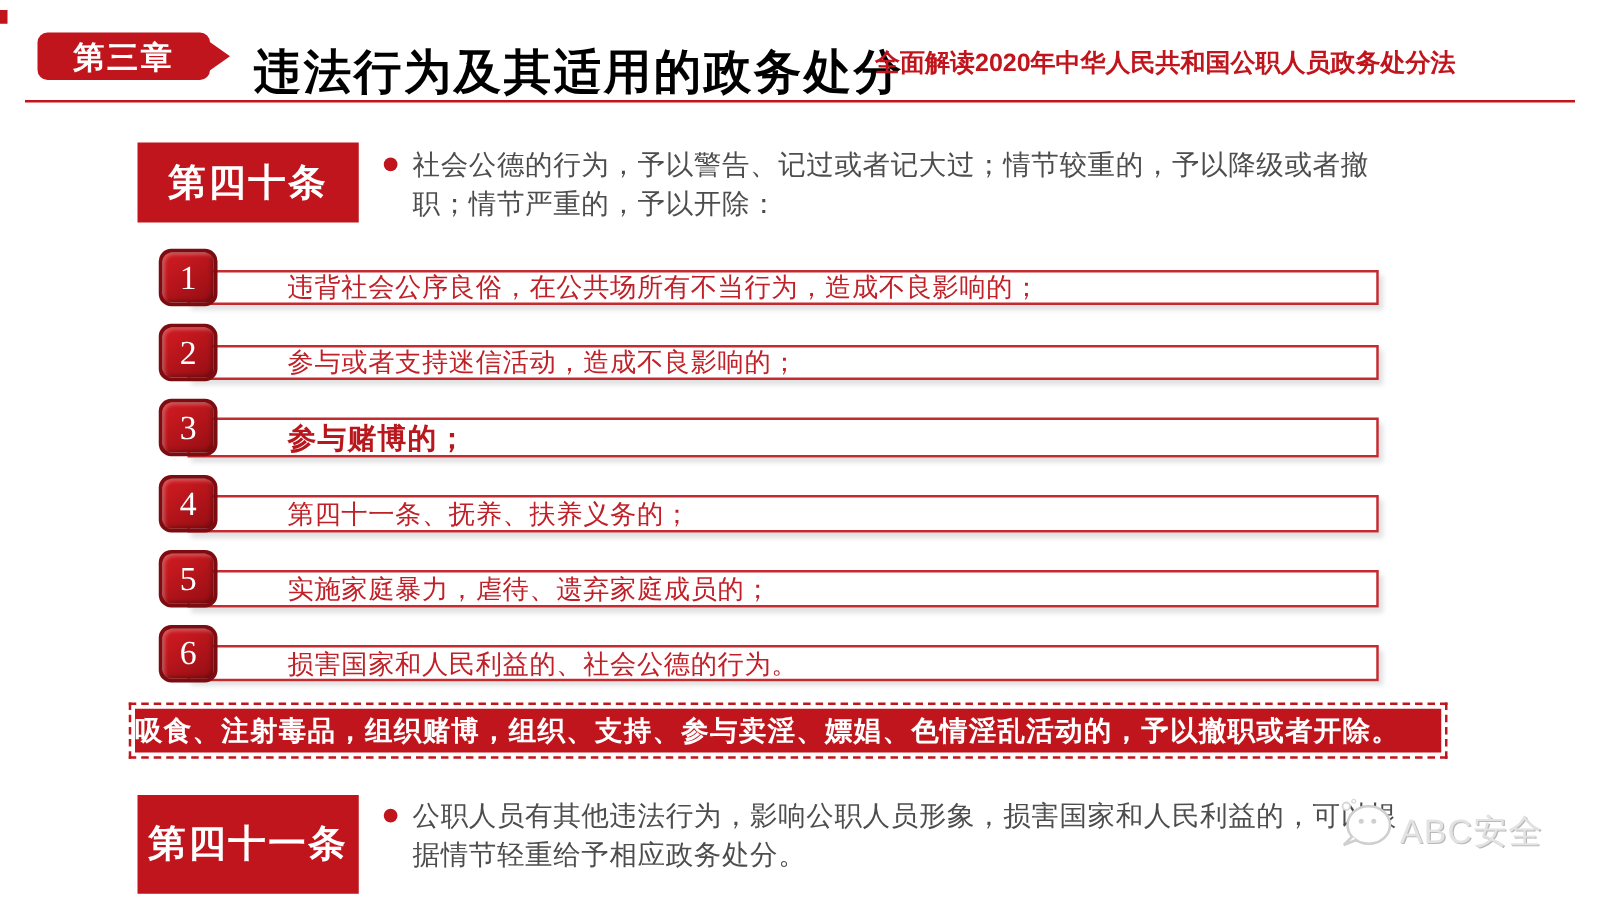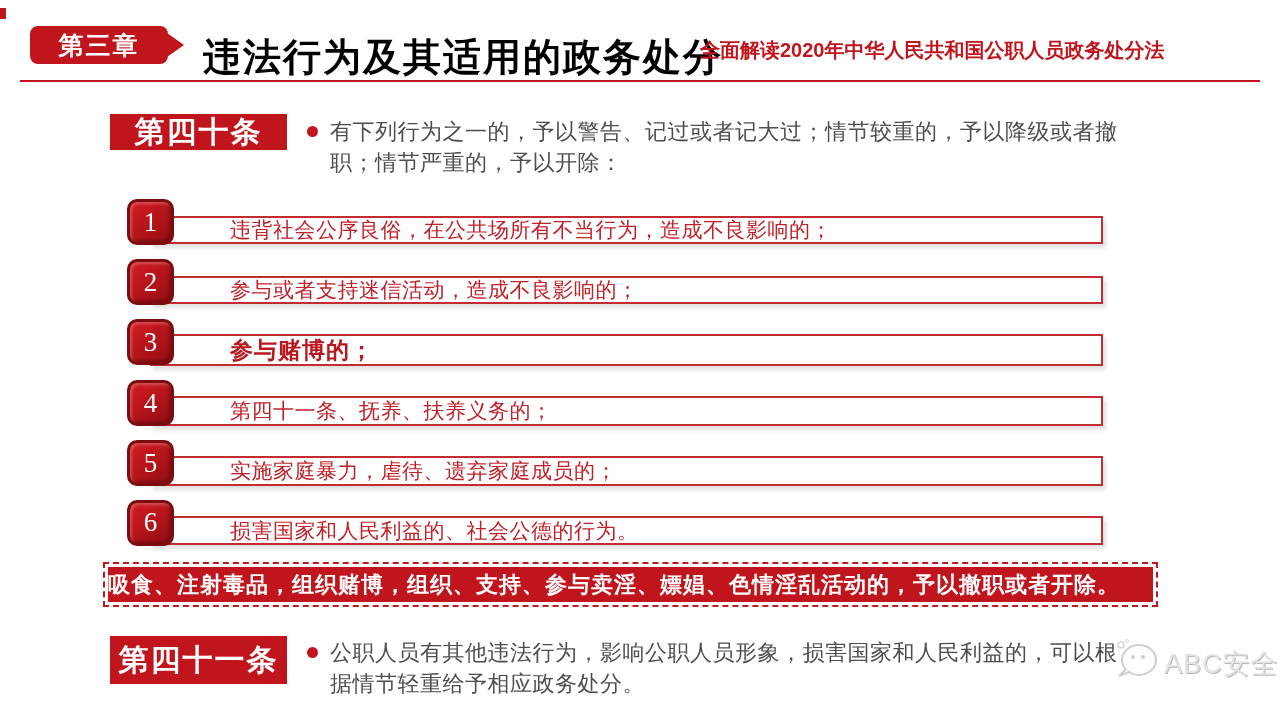--- a/index.html
+++ b/index.html
@@ -32,7 +32,7 @@
     position:absolute;background:#c0151c;color:#ffffff;font-weight:bold;font-size:30px;
     display:flex;align-items:center;justify-content:center;letter-spacing:2px;
   }
-  .label-40{left:110px;top:114px;width:177px;height:36px;}
+  .label-40{left:110px;top:114px;width:177px;height:64px;}
   .label-41{left:110px;top:636px;width:177px;height:48px;}
   
   .bullet-para{position:absolute;display:flex;gap:12px;}

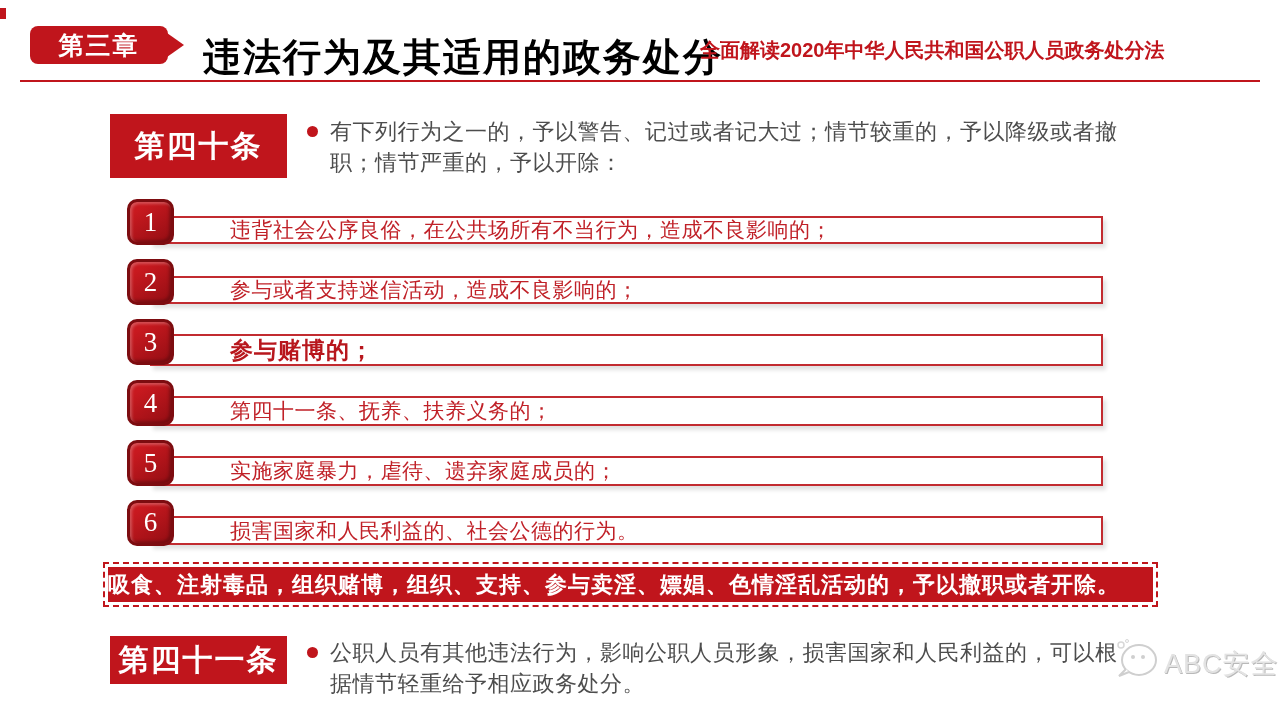--- a/index.html
+++ b/index.html
@@ -95,7 +95,7 @@
   <div class="article-label label-40">第四十条</div>
   <div class="bullet-para para-40">
     <span class="bullet-dot"></span>
-    <p class="para-text">有下列行为之一的，予以警告、记过或者记大过；情节较重的，予以降级或者撤职；情节严重的，予以开除：</p>
+    <p class="para-text">社会公德的行为，予以警告、记过或者记大过；情节较重的，予以降级或者撤职；情节严重的，予以开除：</p>
   </div>
 
   <div class="rules">

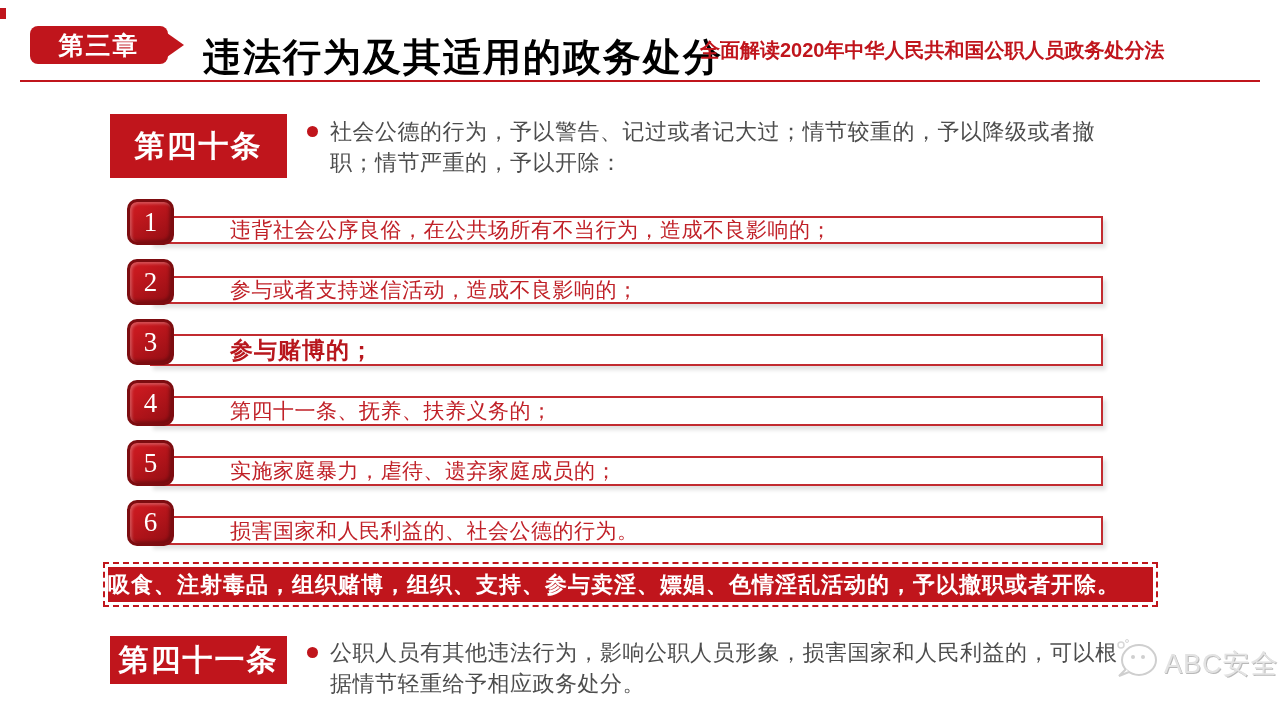--- a/index.html
+++ b/index.html
@@ -33,7 +33,7 @@
     display:flex;align-items:center;justify-content:center;letter-spacing:2px;
   }
   .label-40{left:110px;top:114px;width:177px;height:64px;}
-  .label-41{left:110px;top:636px;width:177px;height:48px;}
+  .label-41{left:110px;top:636px;width:177px;height:79px;}
   
   .bullet-para{position:absolute;display:flex;gap:12px;}
   .para-40{left:307px;top:116px;}

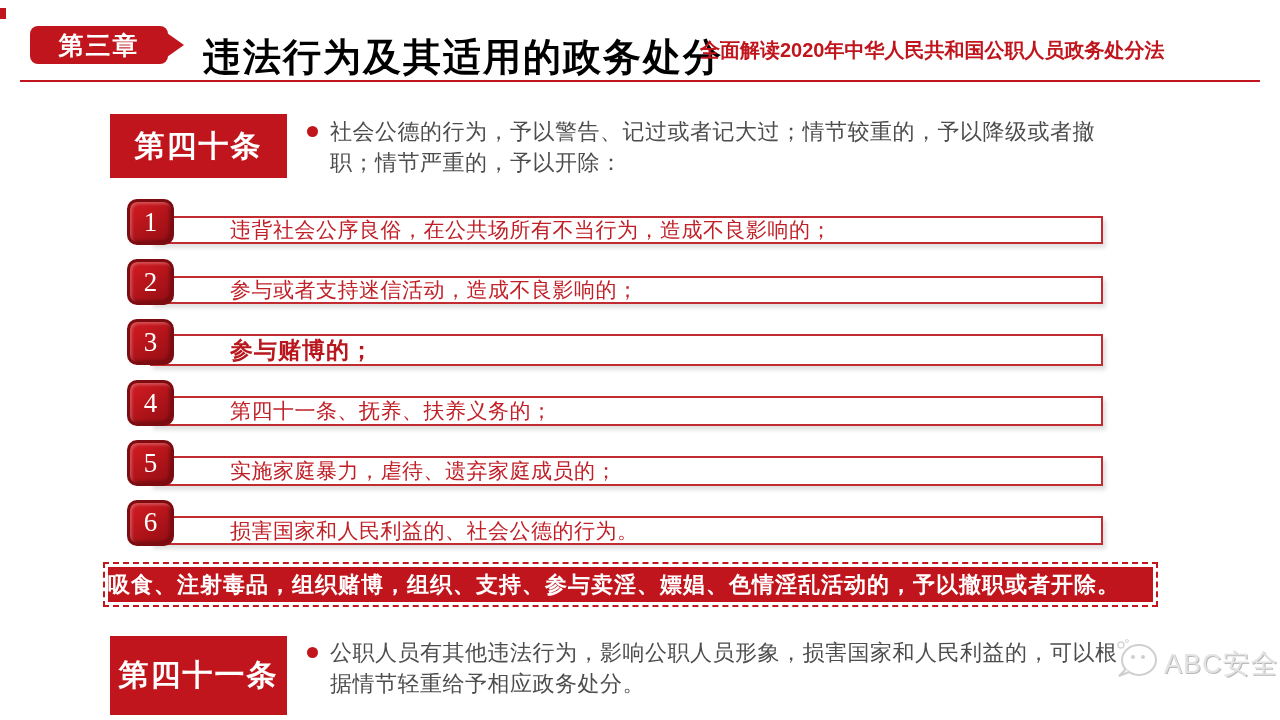--- a/index.html
+++ b/index.html
@@ -71,7 +71,7 @@
   }
   
   .watermark{
-    position:absolute;left:1112px;top:636px;display:flex;align-items:center;gap:0;
+    position:absolute;left:1068px;top:636px;display:flex;align-items:center;gap:0;
     color:#dcdcdc;
   }
   .watermark-label{

